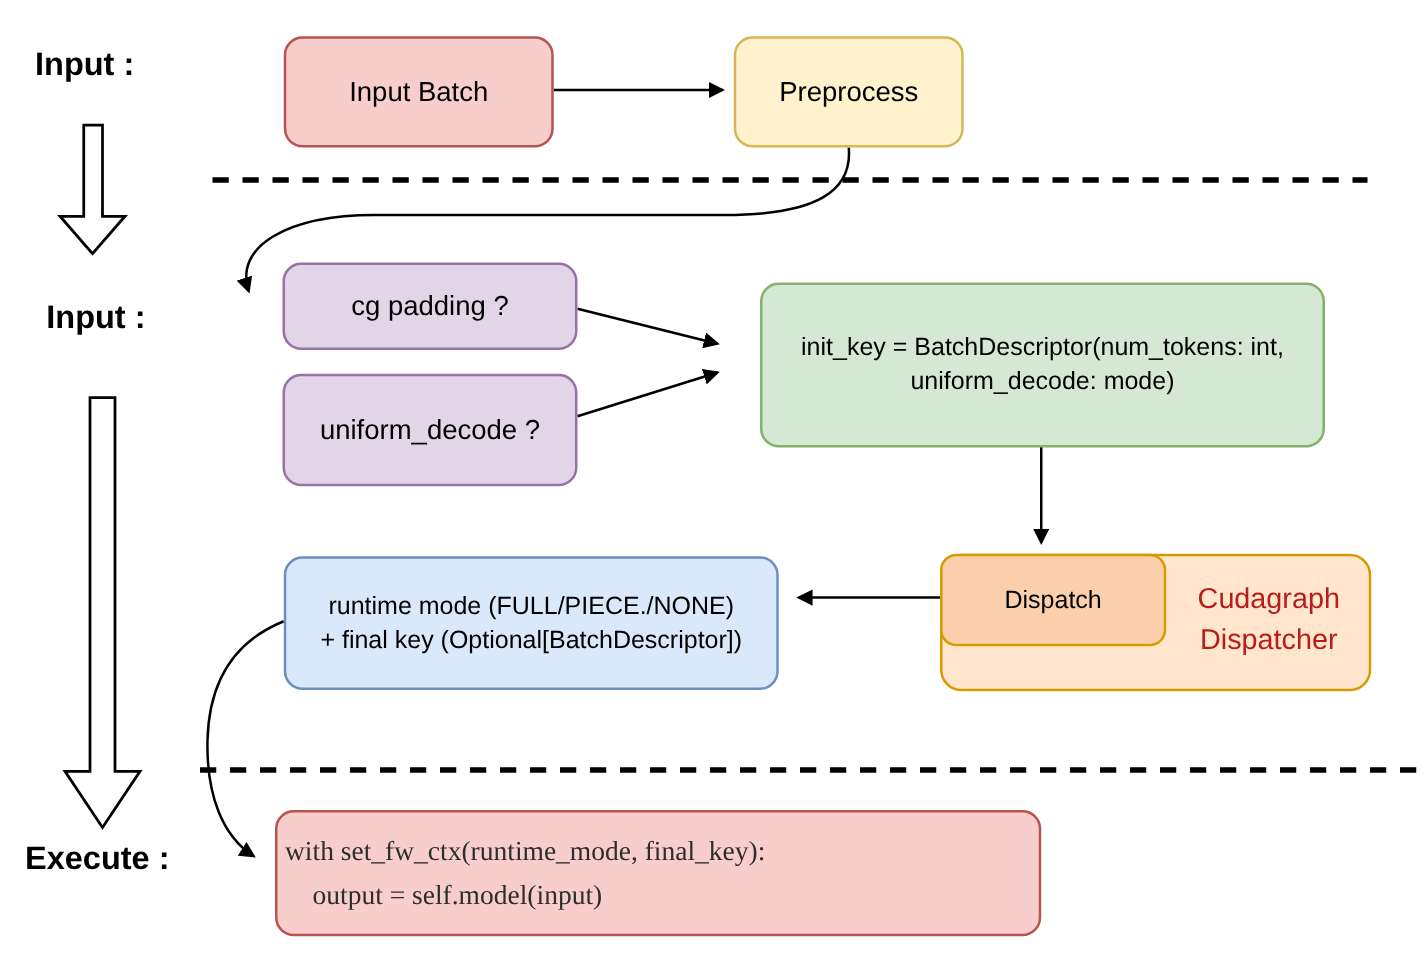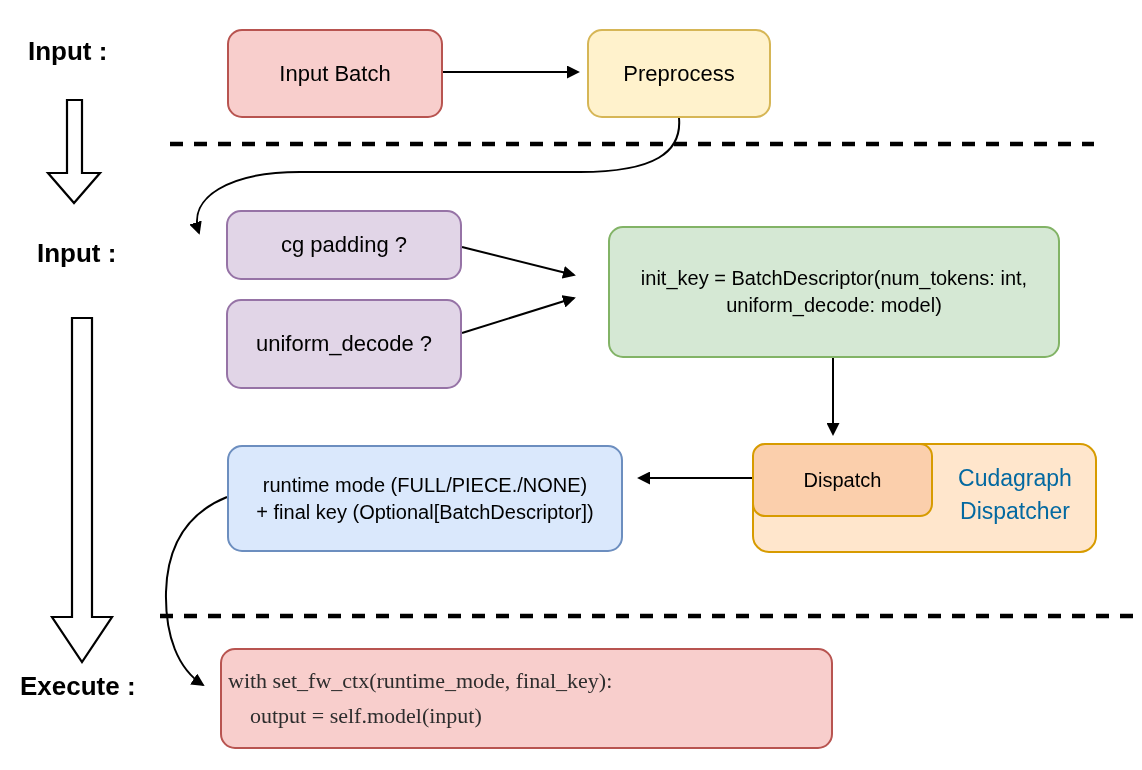--- a/index.html
+++ b/index.html
@@ -127,7 +127,7 @@
 
   <div class="node node-green" id="node-init-key">
     <span>init_key = BatchDescriptor(num_tokens: int,</span>
-    <span>uniform_decode: model)</span>
+    <span>uniform_decode: mode)</span>
   </div>
 
   <div class="node node-orange" id="node-cudagraph"></div>

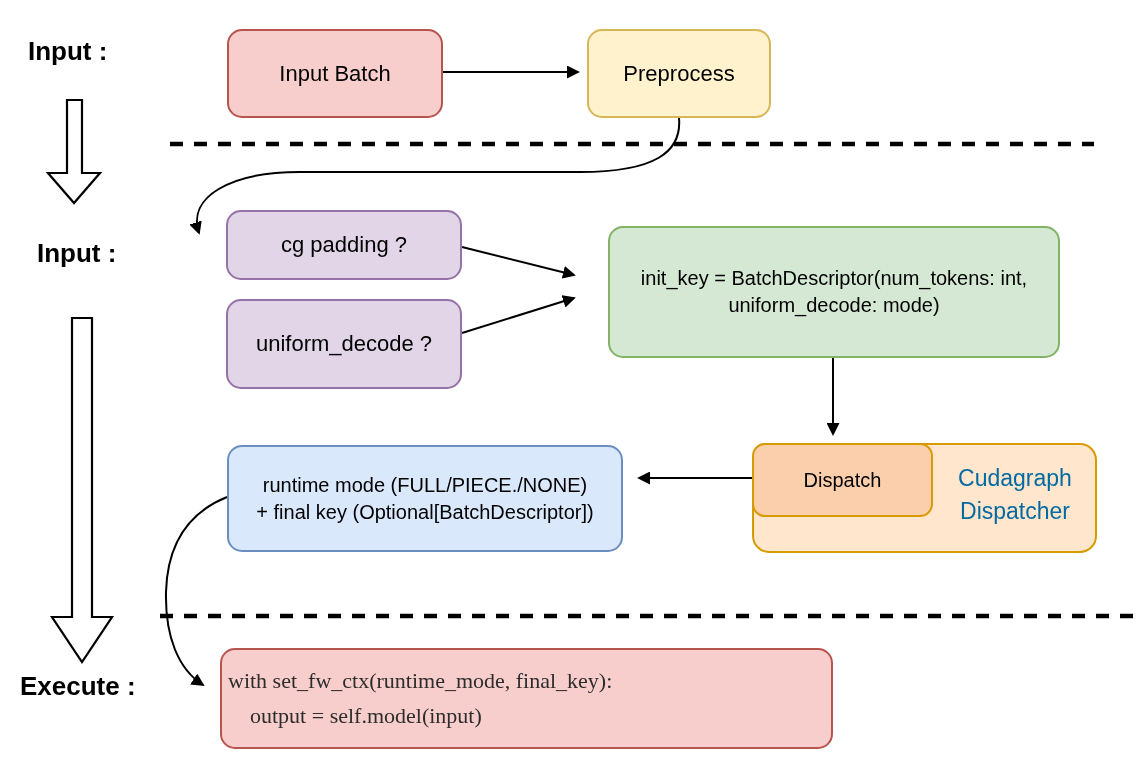--- a/index.html
+++ b/index.html
@@ -63,7 +63,7 @@
   #cudagraph-label     {
     position: absolute; z-index: 3;
     left: 933px; top: 462px; width: 164px;
-    text-align: center; font-size: 23px; line-height: 1.45; color: #0369a1;
+    text-align: center; font-size: 23px; line-height: 1.45; color: #b91c1c;
   }
   #node-runtime-result { left: 227px; top: 445px; width: 396px; height: 107px; font-size: 20px; }
   #node-execute-code   {

